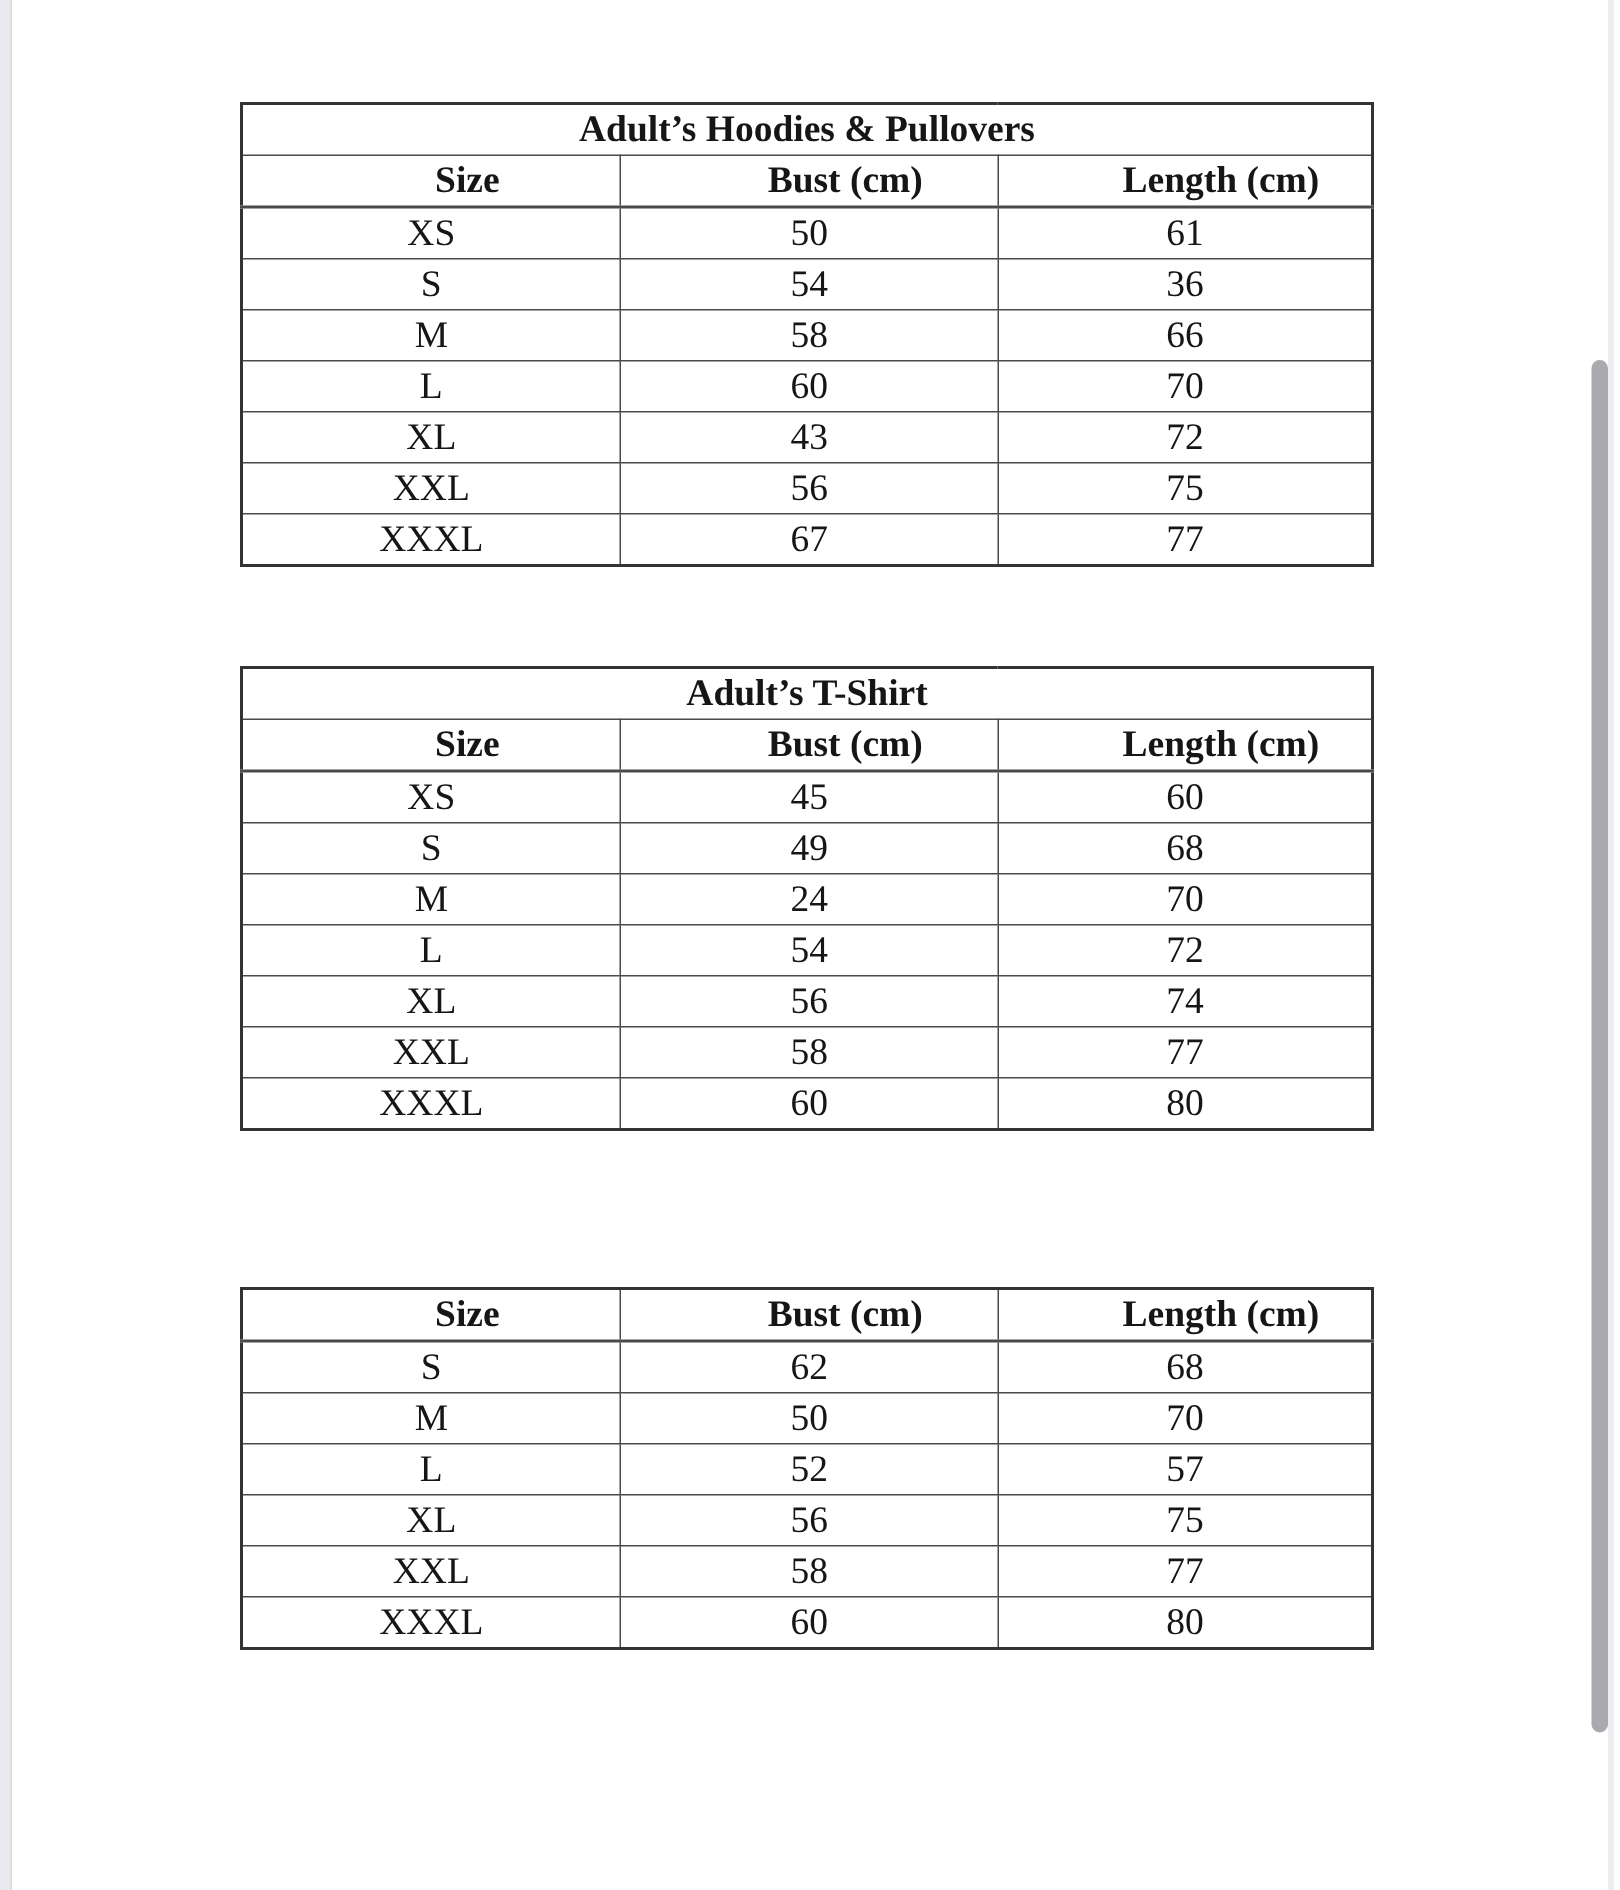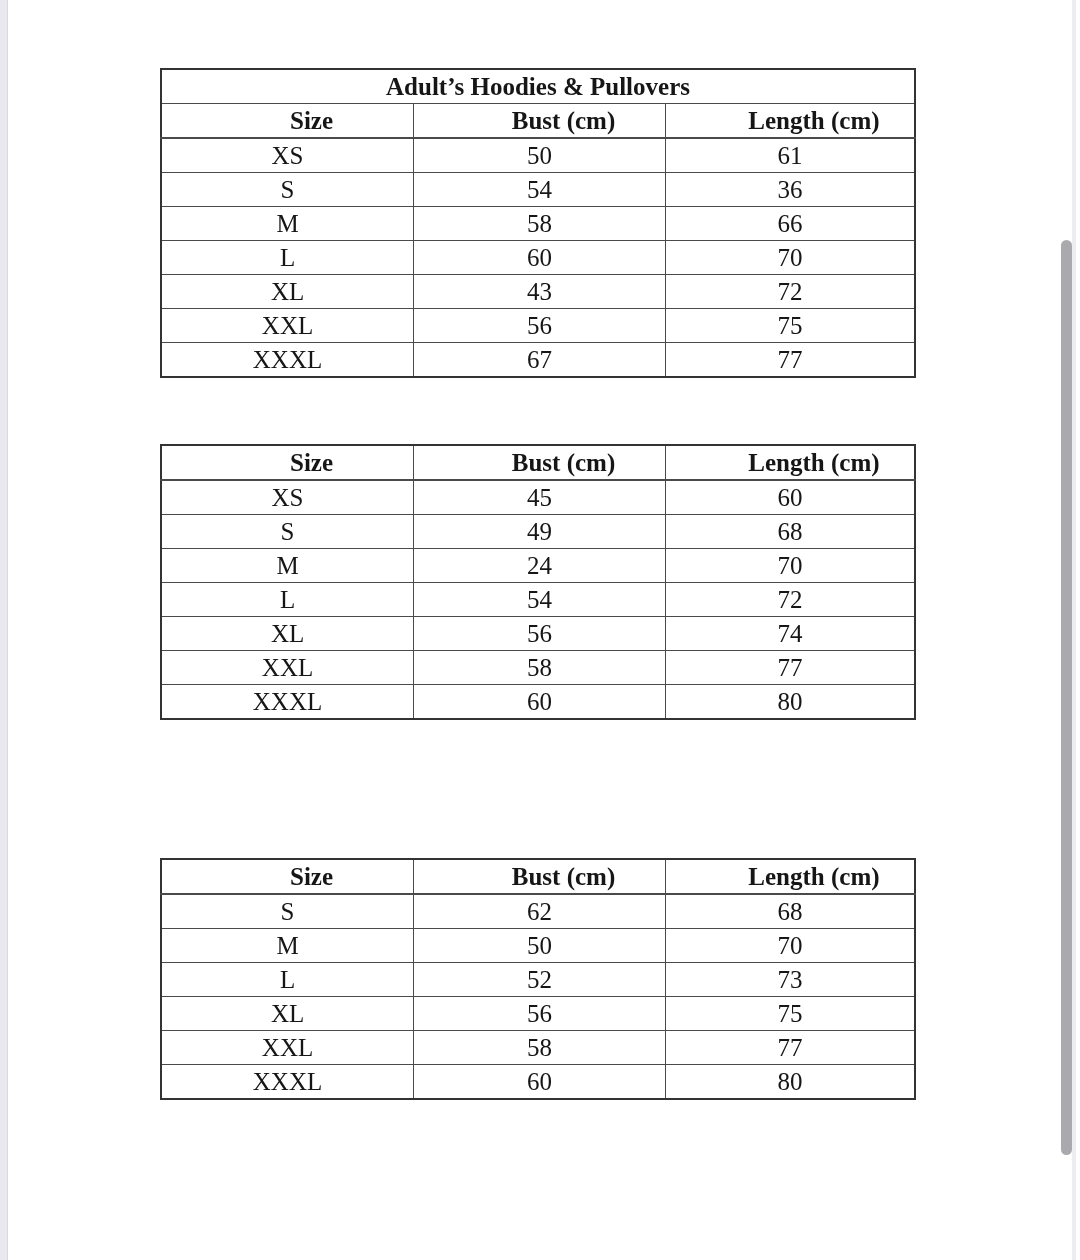--- a/index.html
+++ b/index.html
@@ -138,6 +138,9 @@
     </colgroup>
   <tbody>
     <tr>
+      <td colspan="3" class="title-cell">Adult’s T-Shirt</td>
+    </tr>
+    <tr>
       <th>Size</th>
       <th>Bust (cm)</th>
       <th>Length (cm)</th>

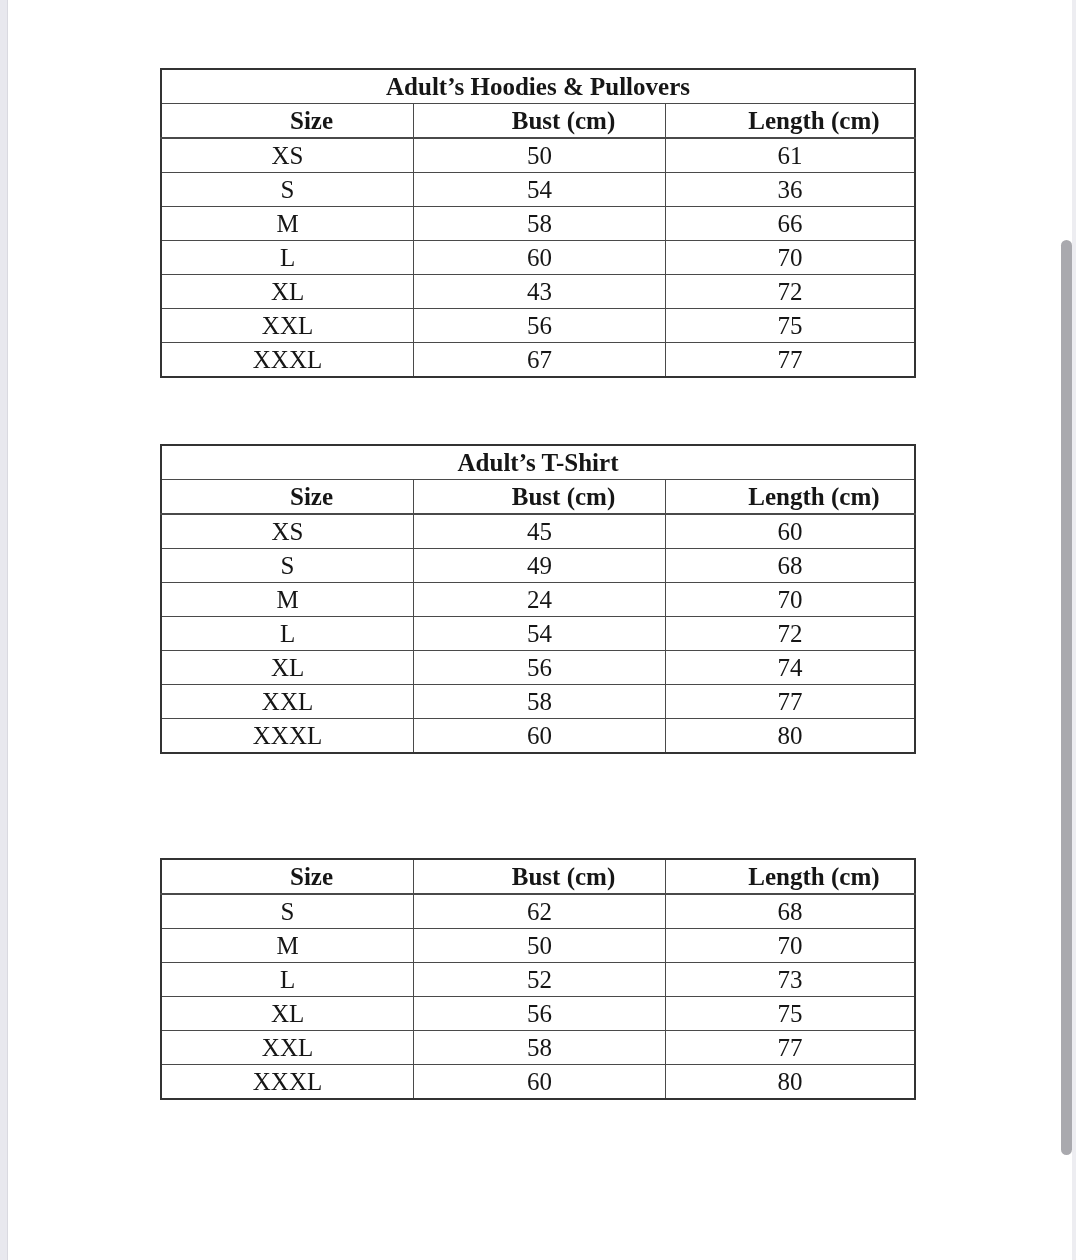--- a/index.html
+++ b/index.html
@@ -208,7 +208,7 @@
     <tr>
       <td>L</td>
       <td>52</td>
-      <td>73</td>
+      <td>57</td>
     </tr>
     <tr>
       <td>XL</td>

